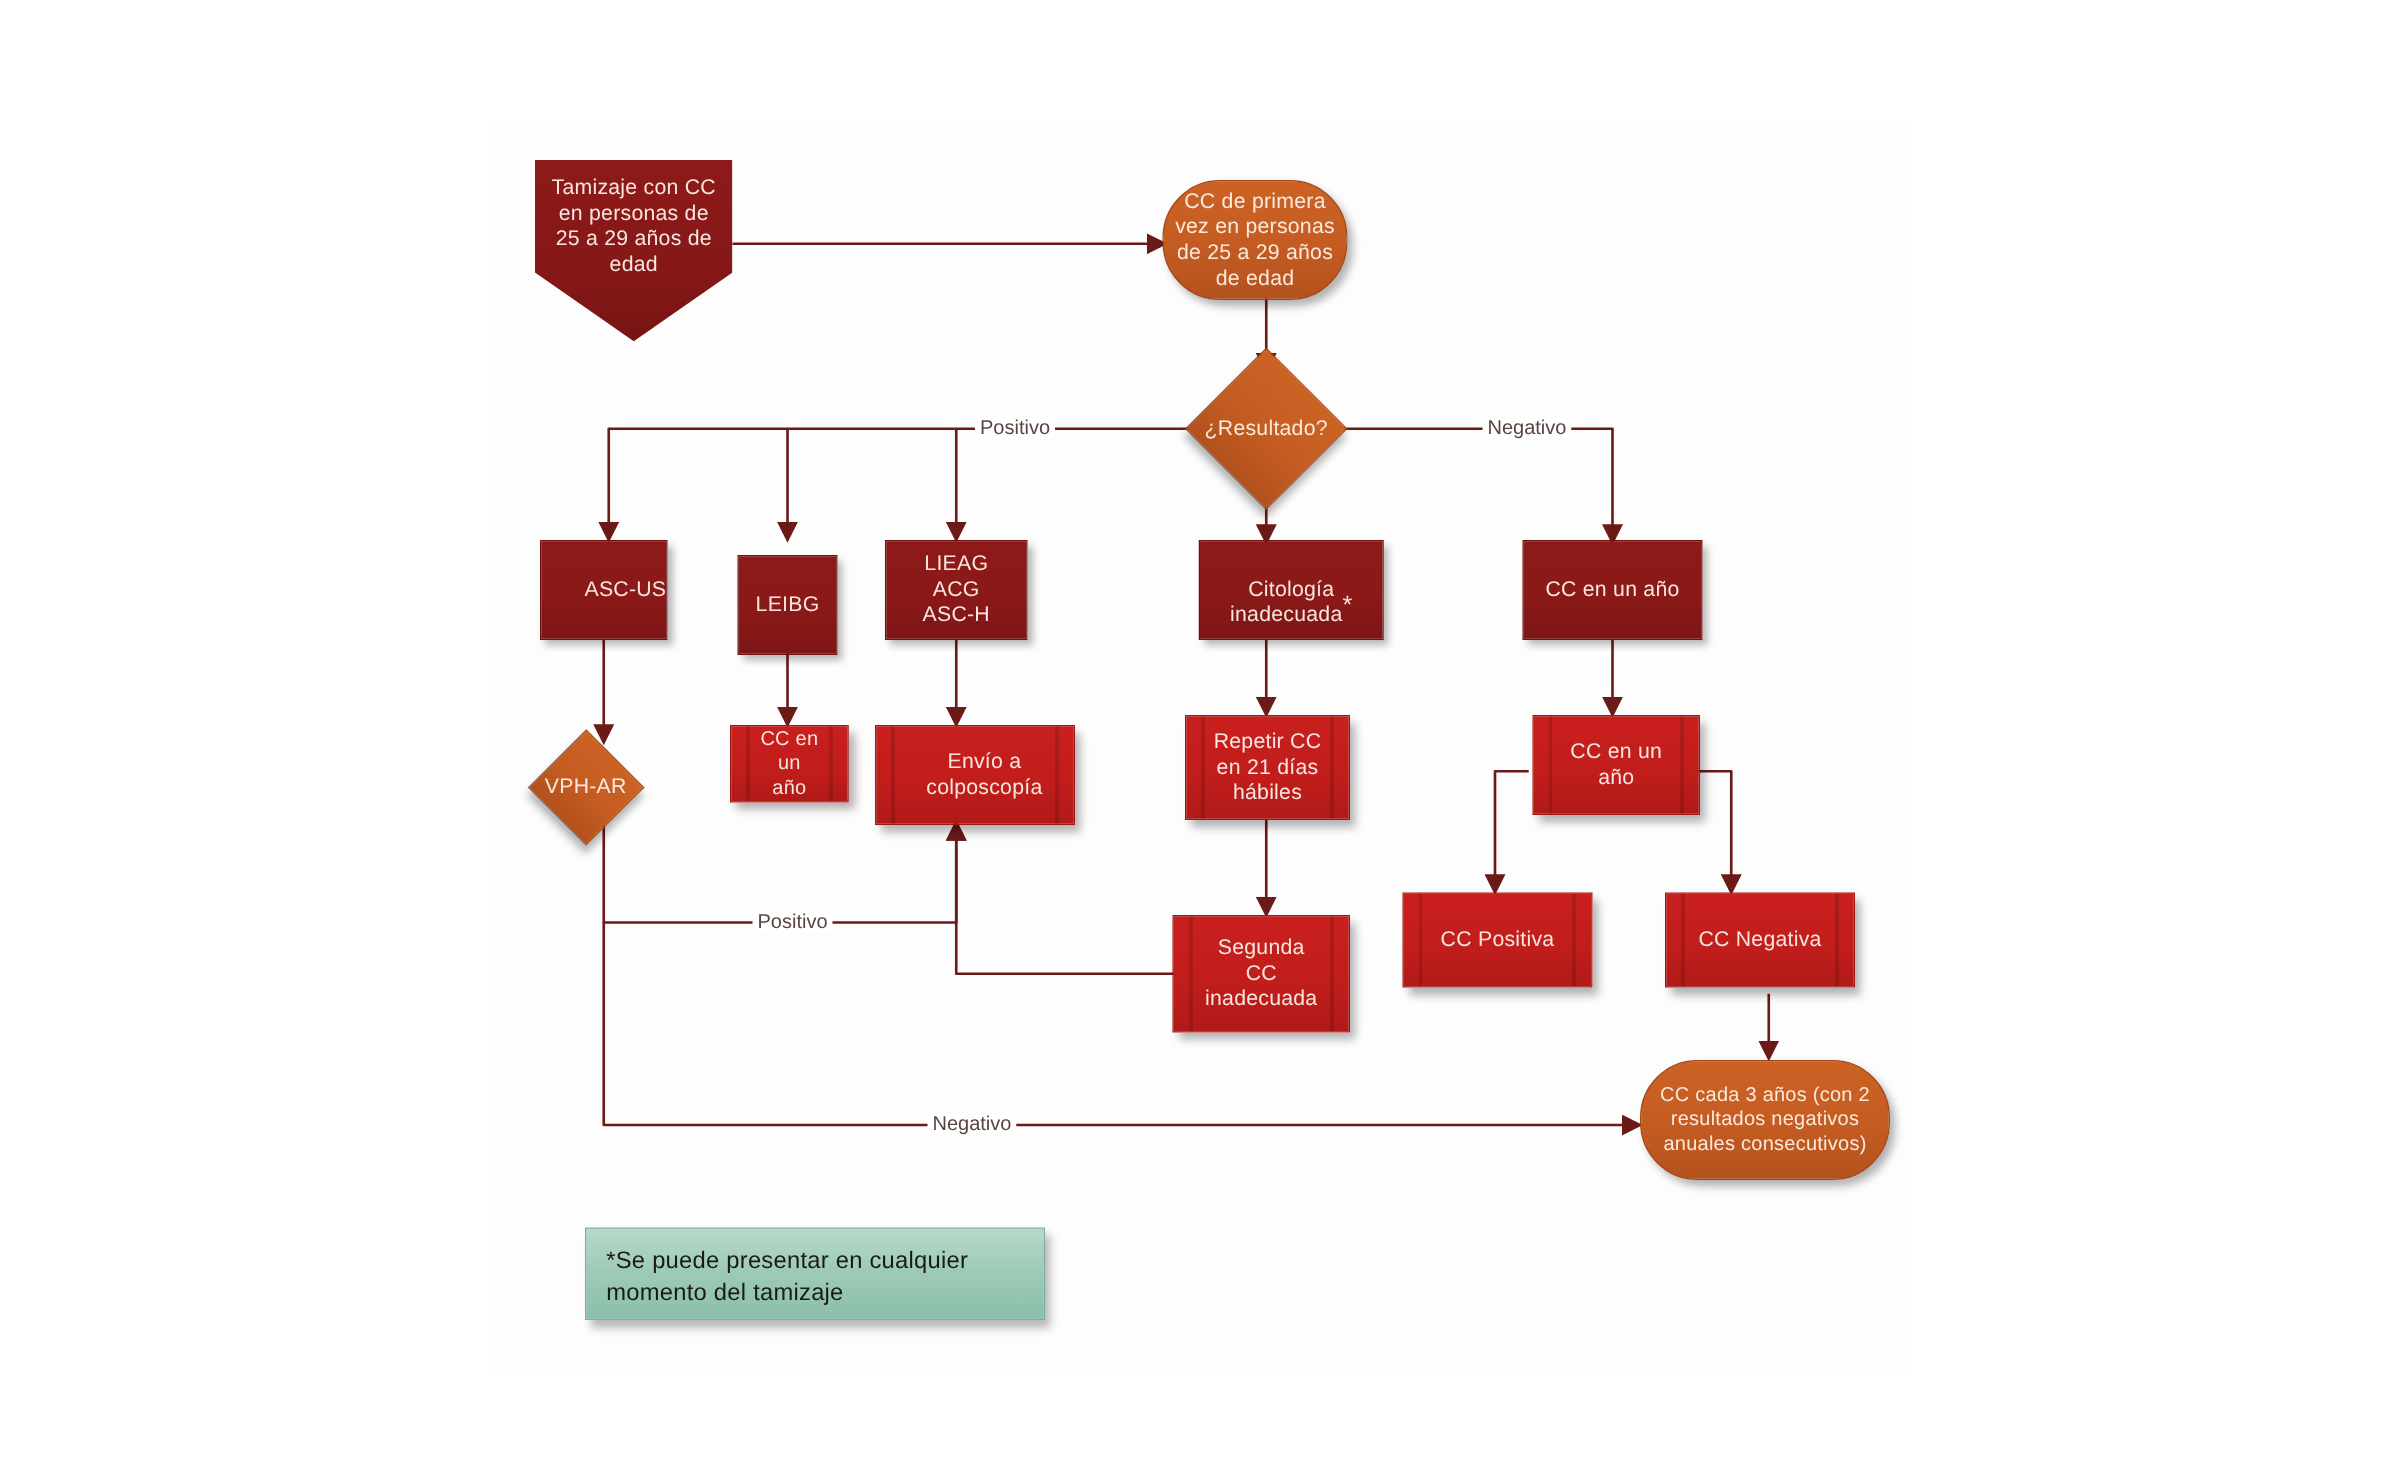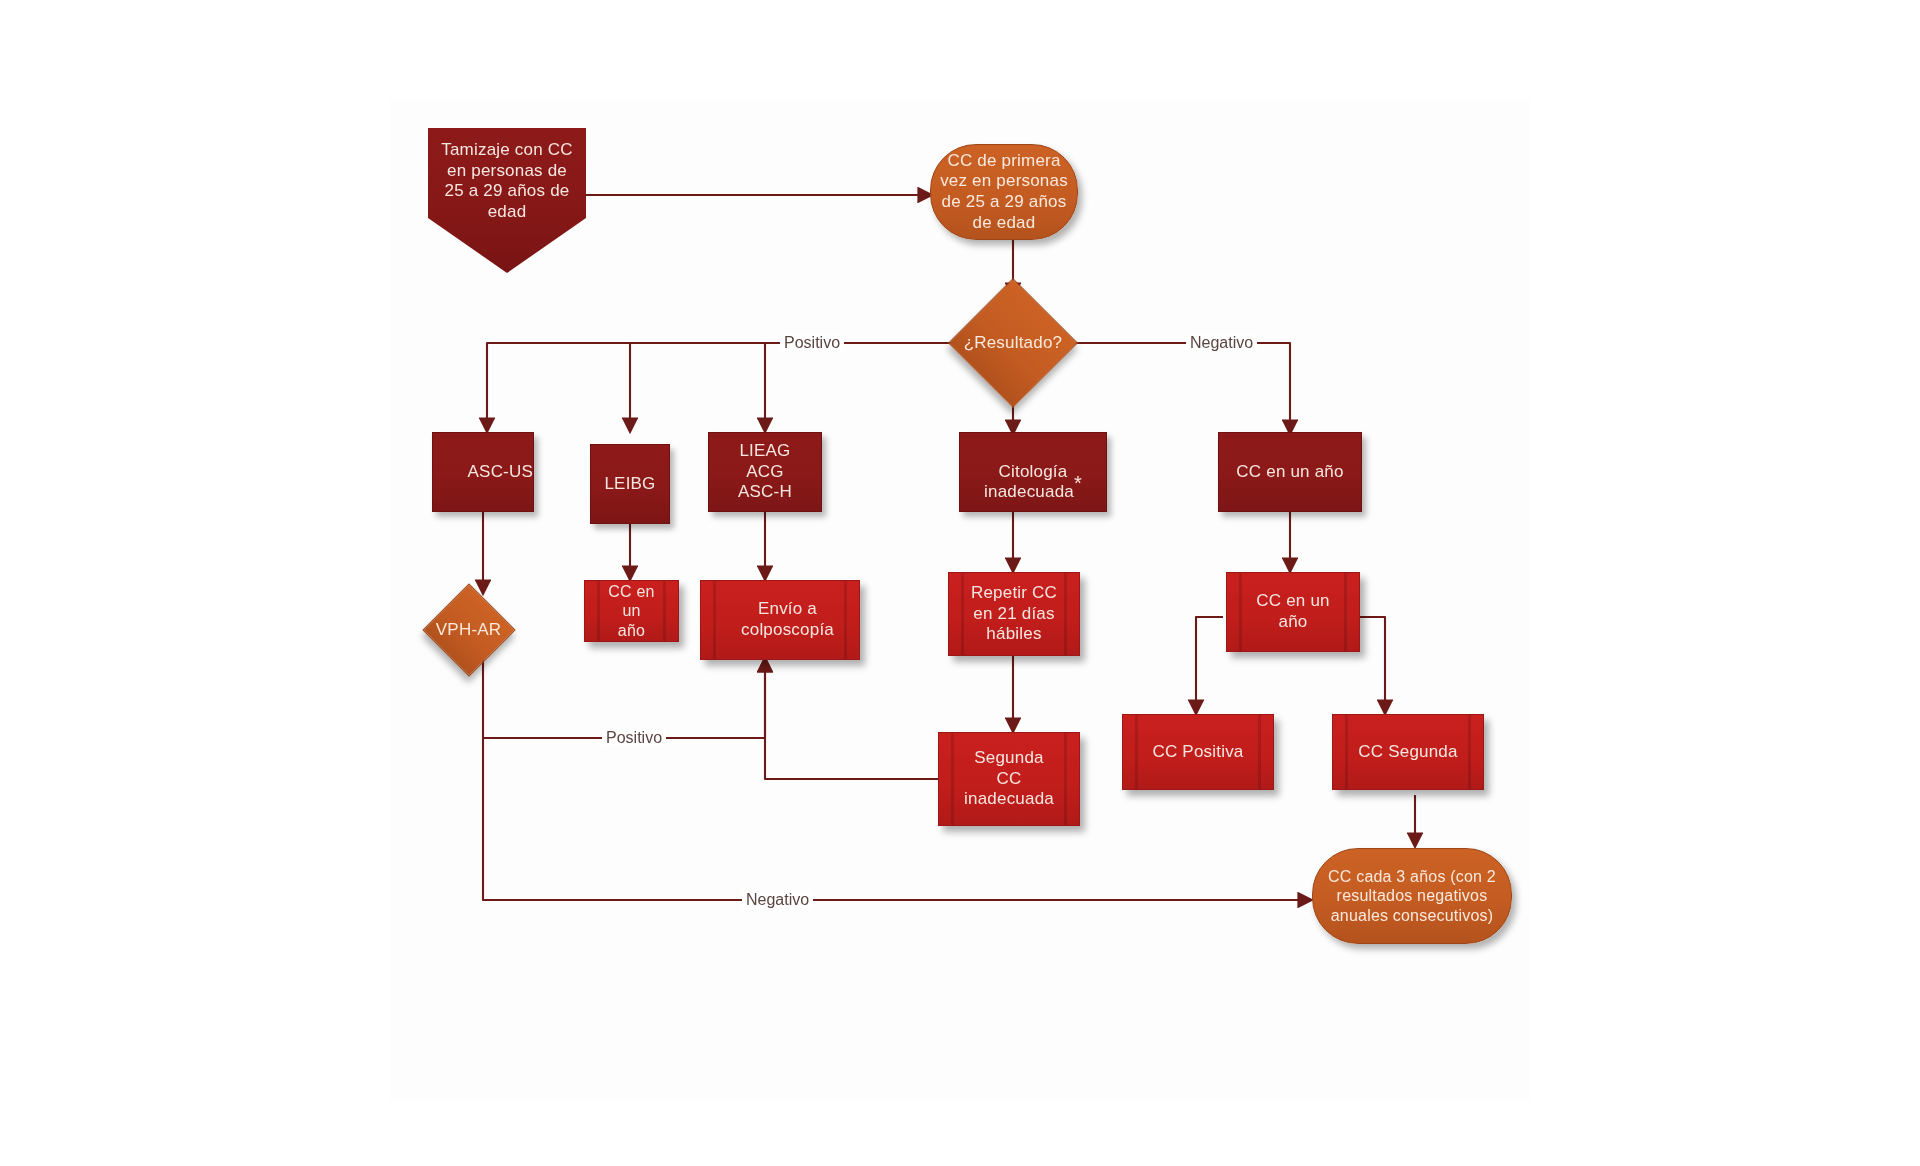--- a/index.html
+++ b/index.html
@@ -262,7 +262,7 @@
   </div>
 
   <div class="node box-bright" style="left:1332px; top:714px; width:152px; height:76px;">
-    <span>CC Segunda</span>
+    <span>CC Negativa</span>
   </div>
 
   <div class="node term" style="left:1312px; top:848px; width:200px; height:96px; font-size:16px;">

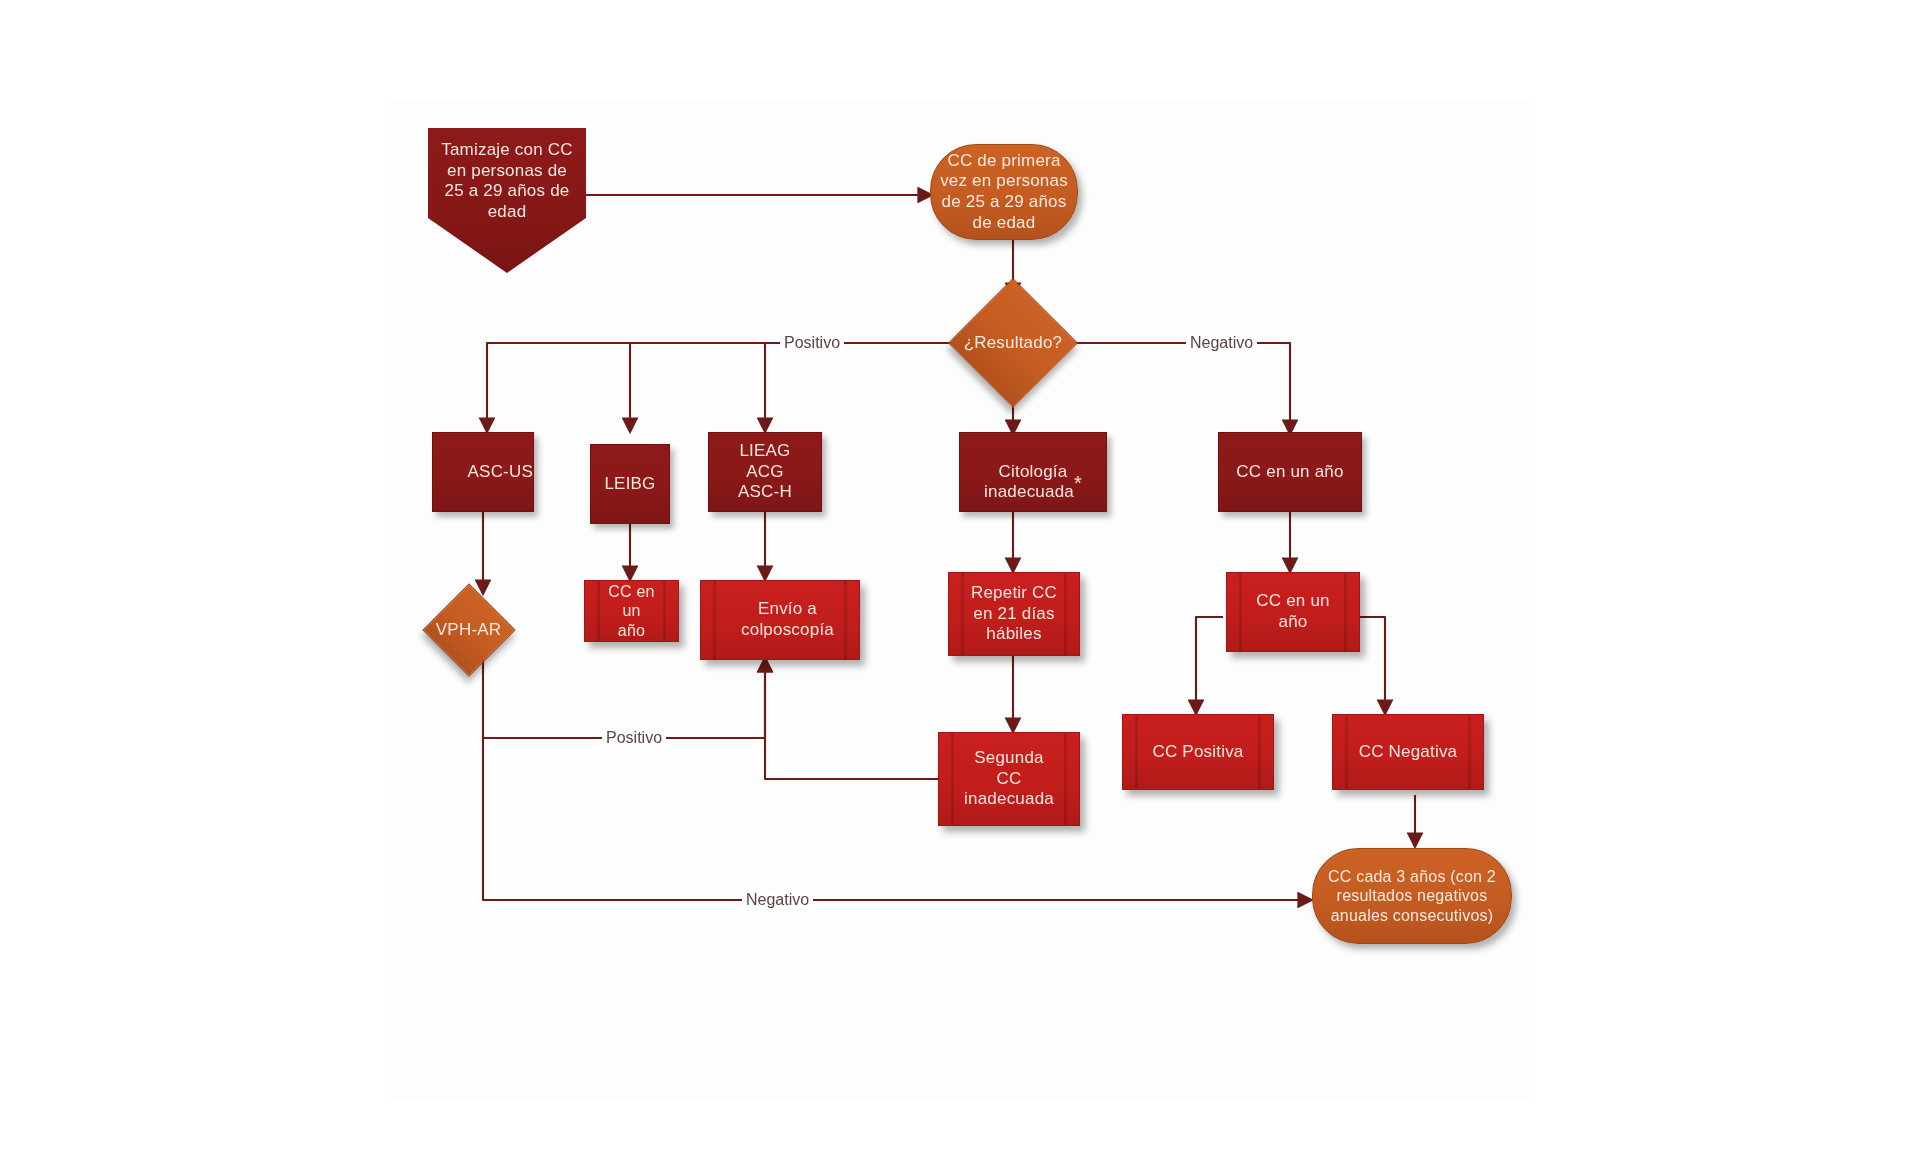--- a/index.html
+++ b/index.html
@@ -271,6 +271,10 @@
 anuales consecutivos)</span>
   </div>
 
+  <div class="node note" style="left:468px; top:982px; width:368px; height:74px;">
+    <span>*Se puede presentar en cualquier
+momento del tamizaje</span>
+  </div>
 
   <div class="edge-label" style="left:780px; top:335px;">Positivo</div>
 

